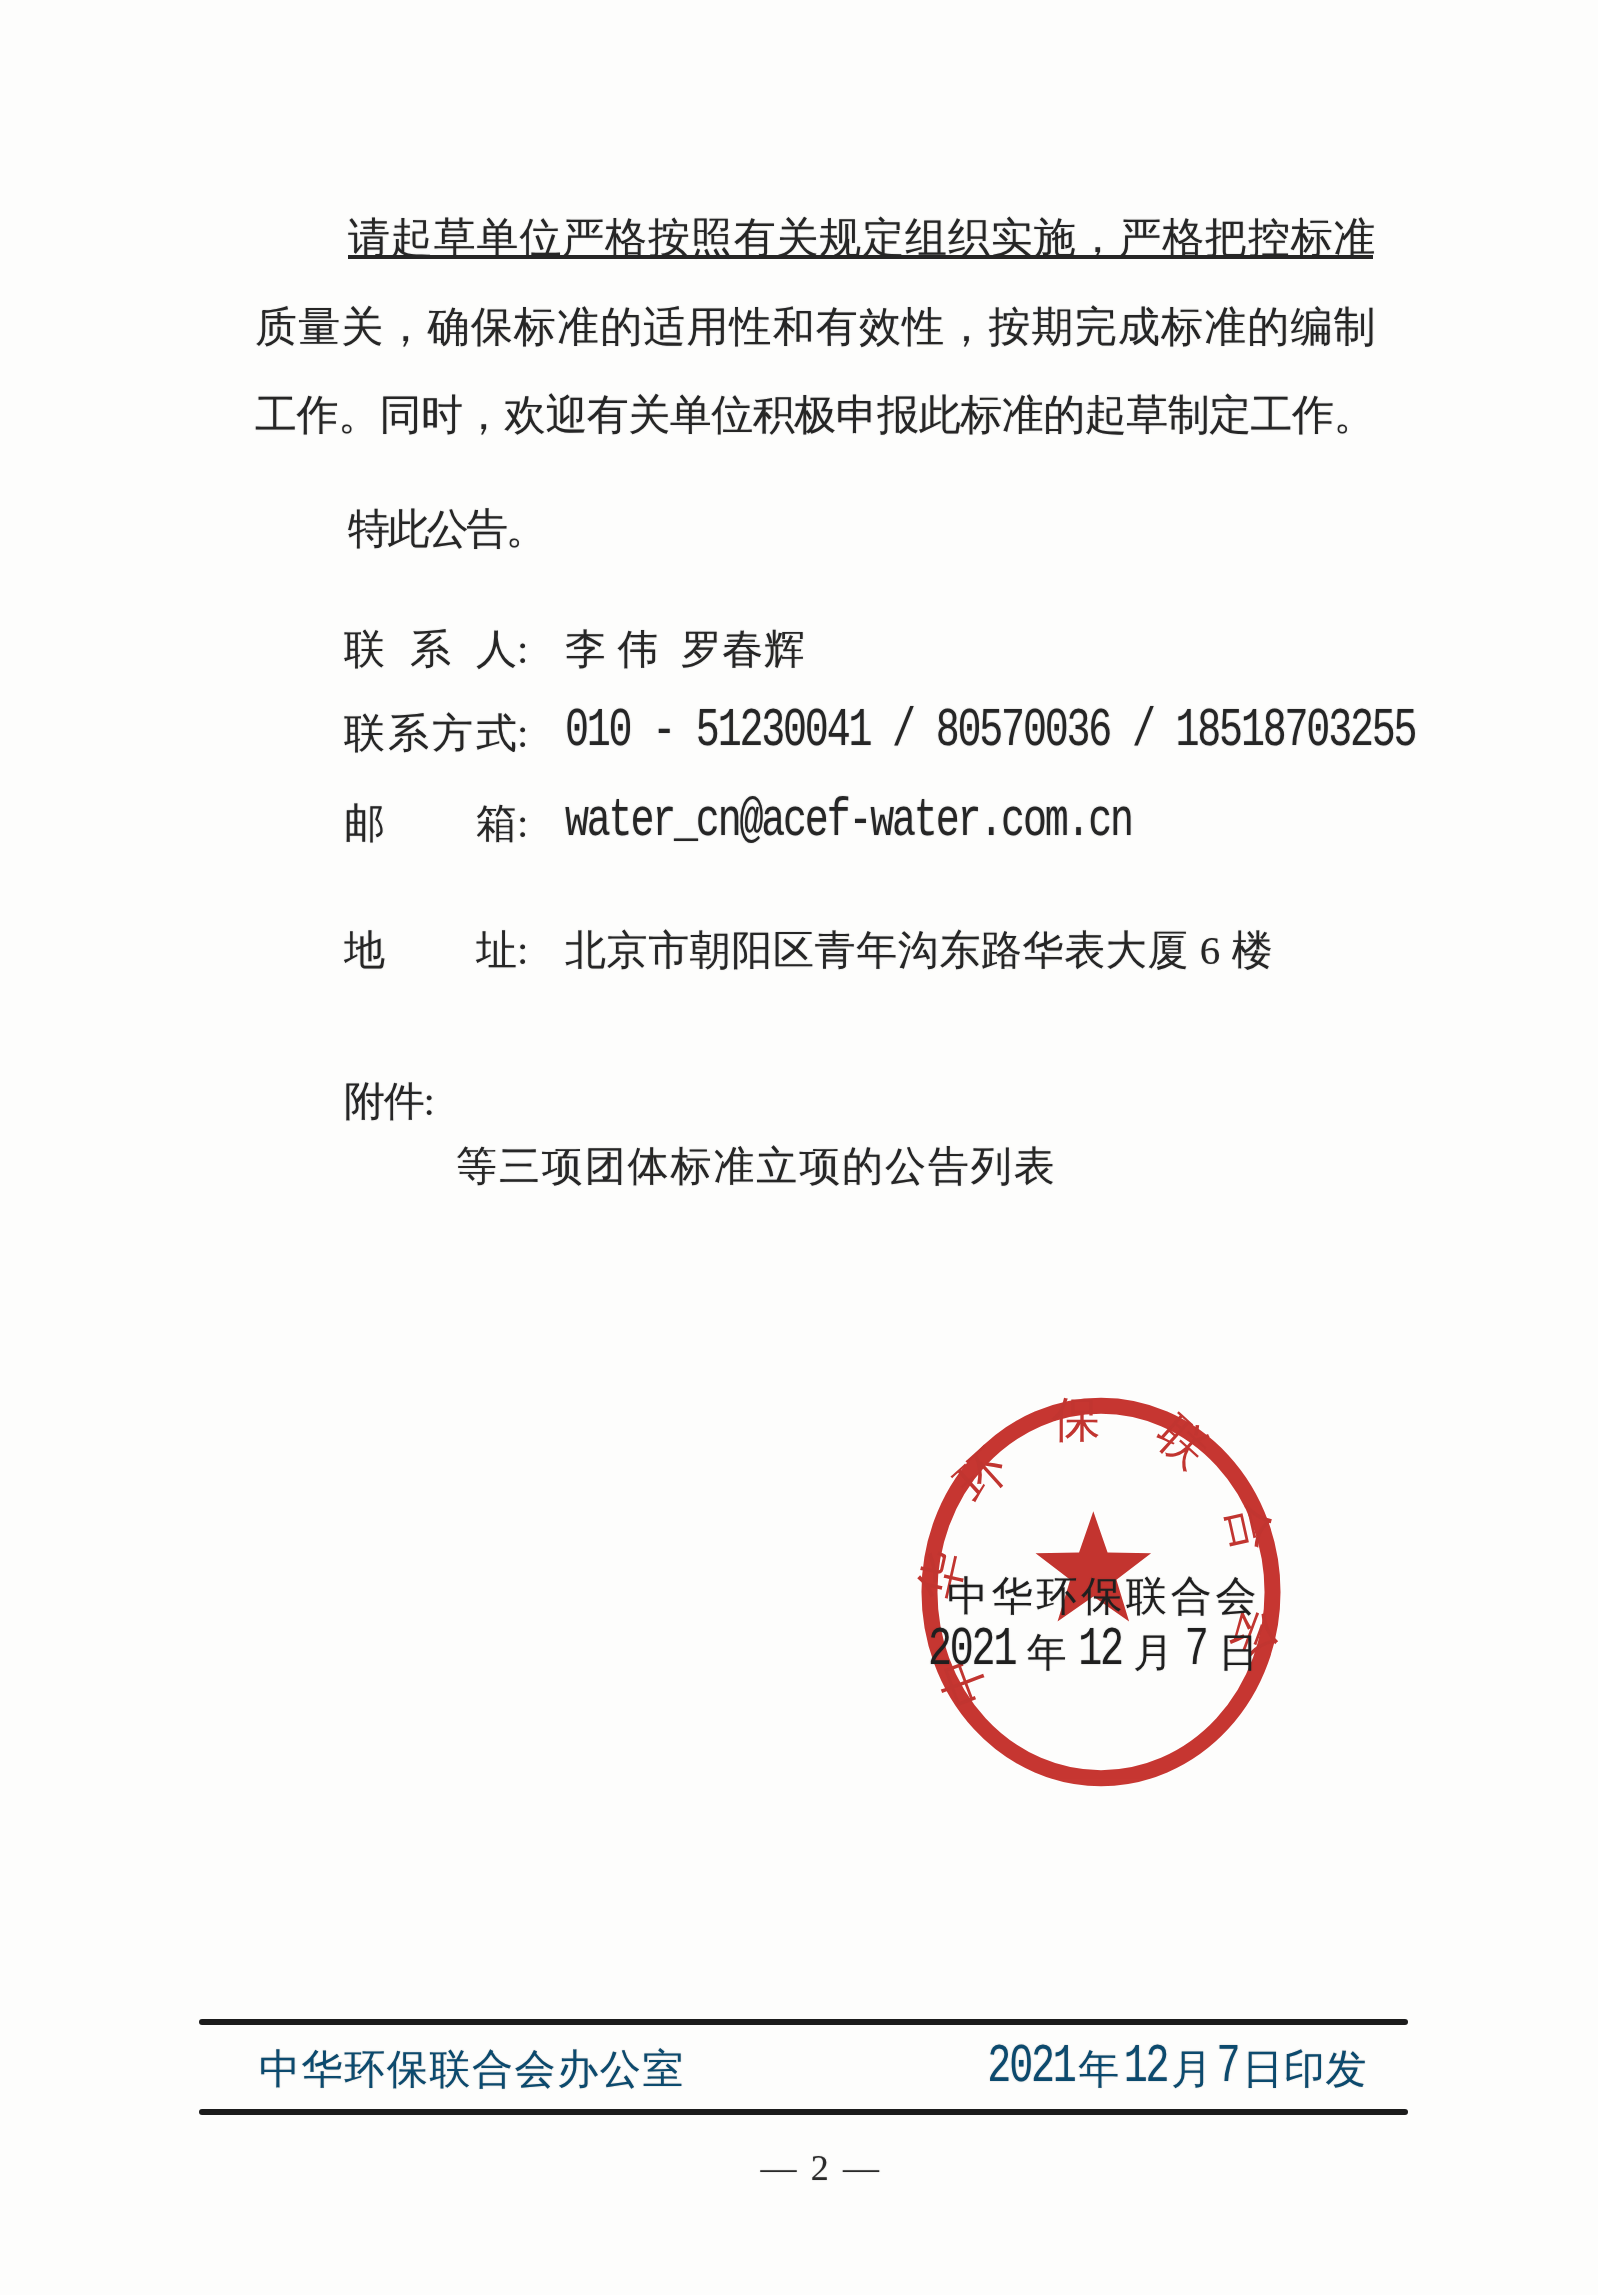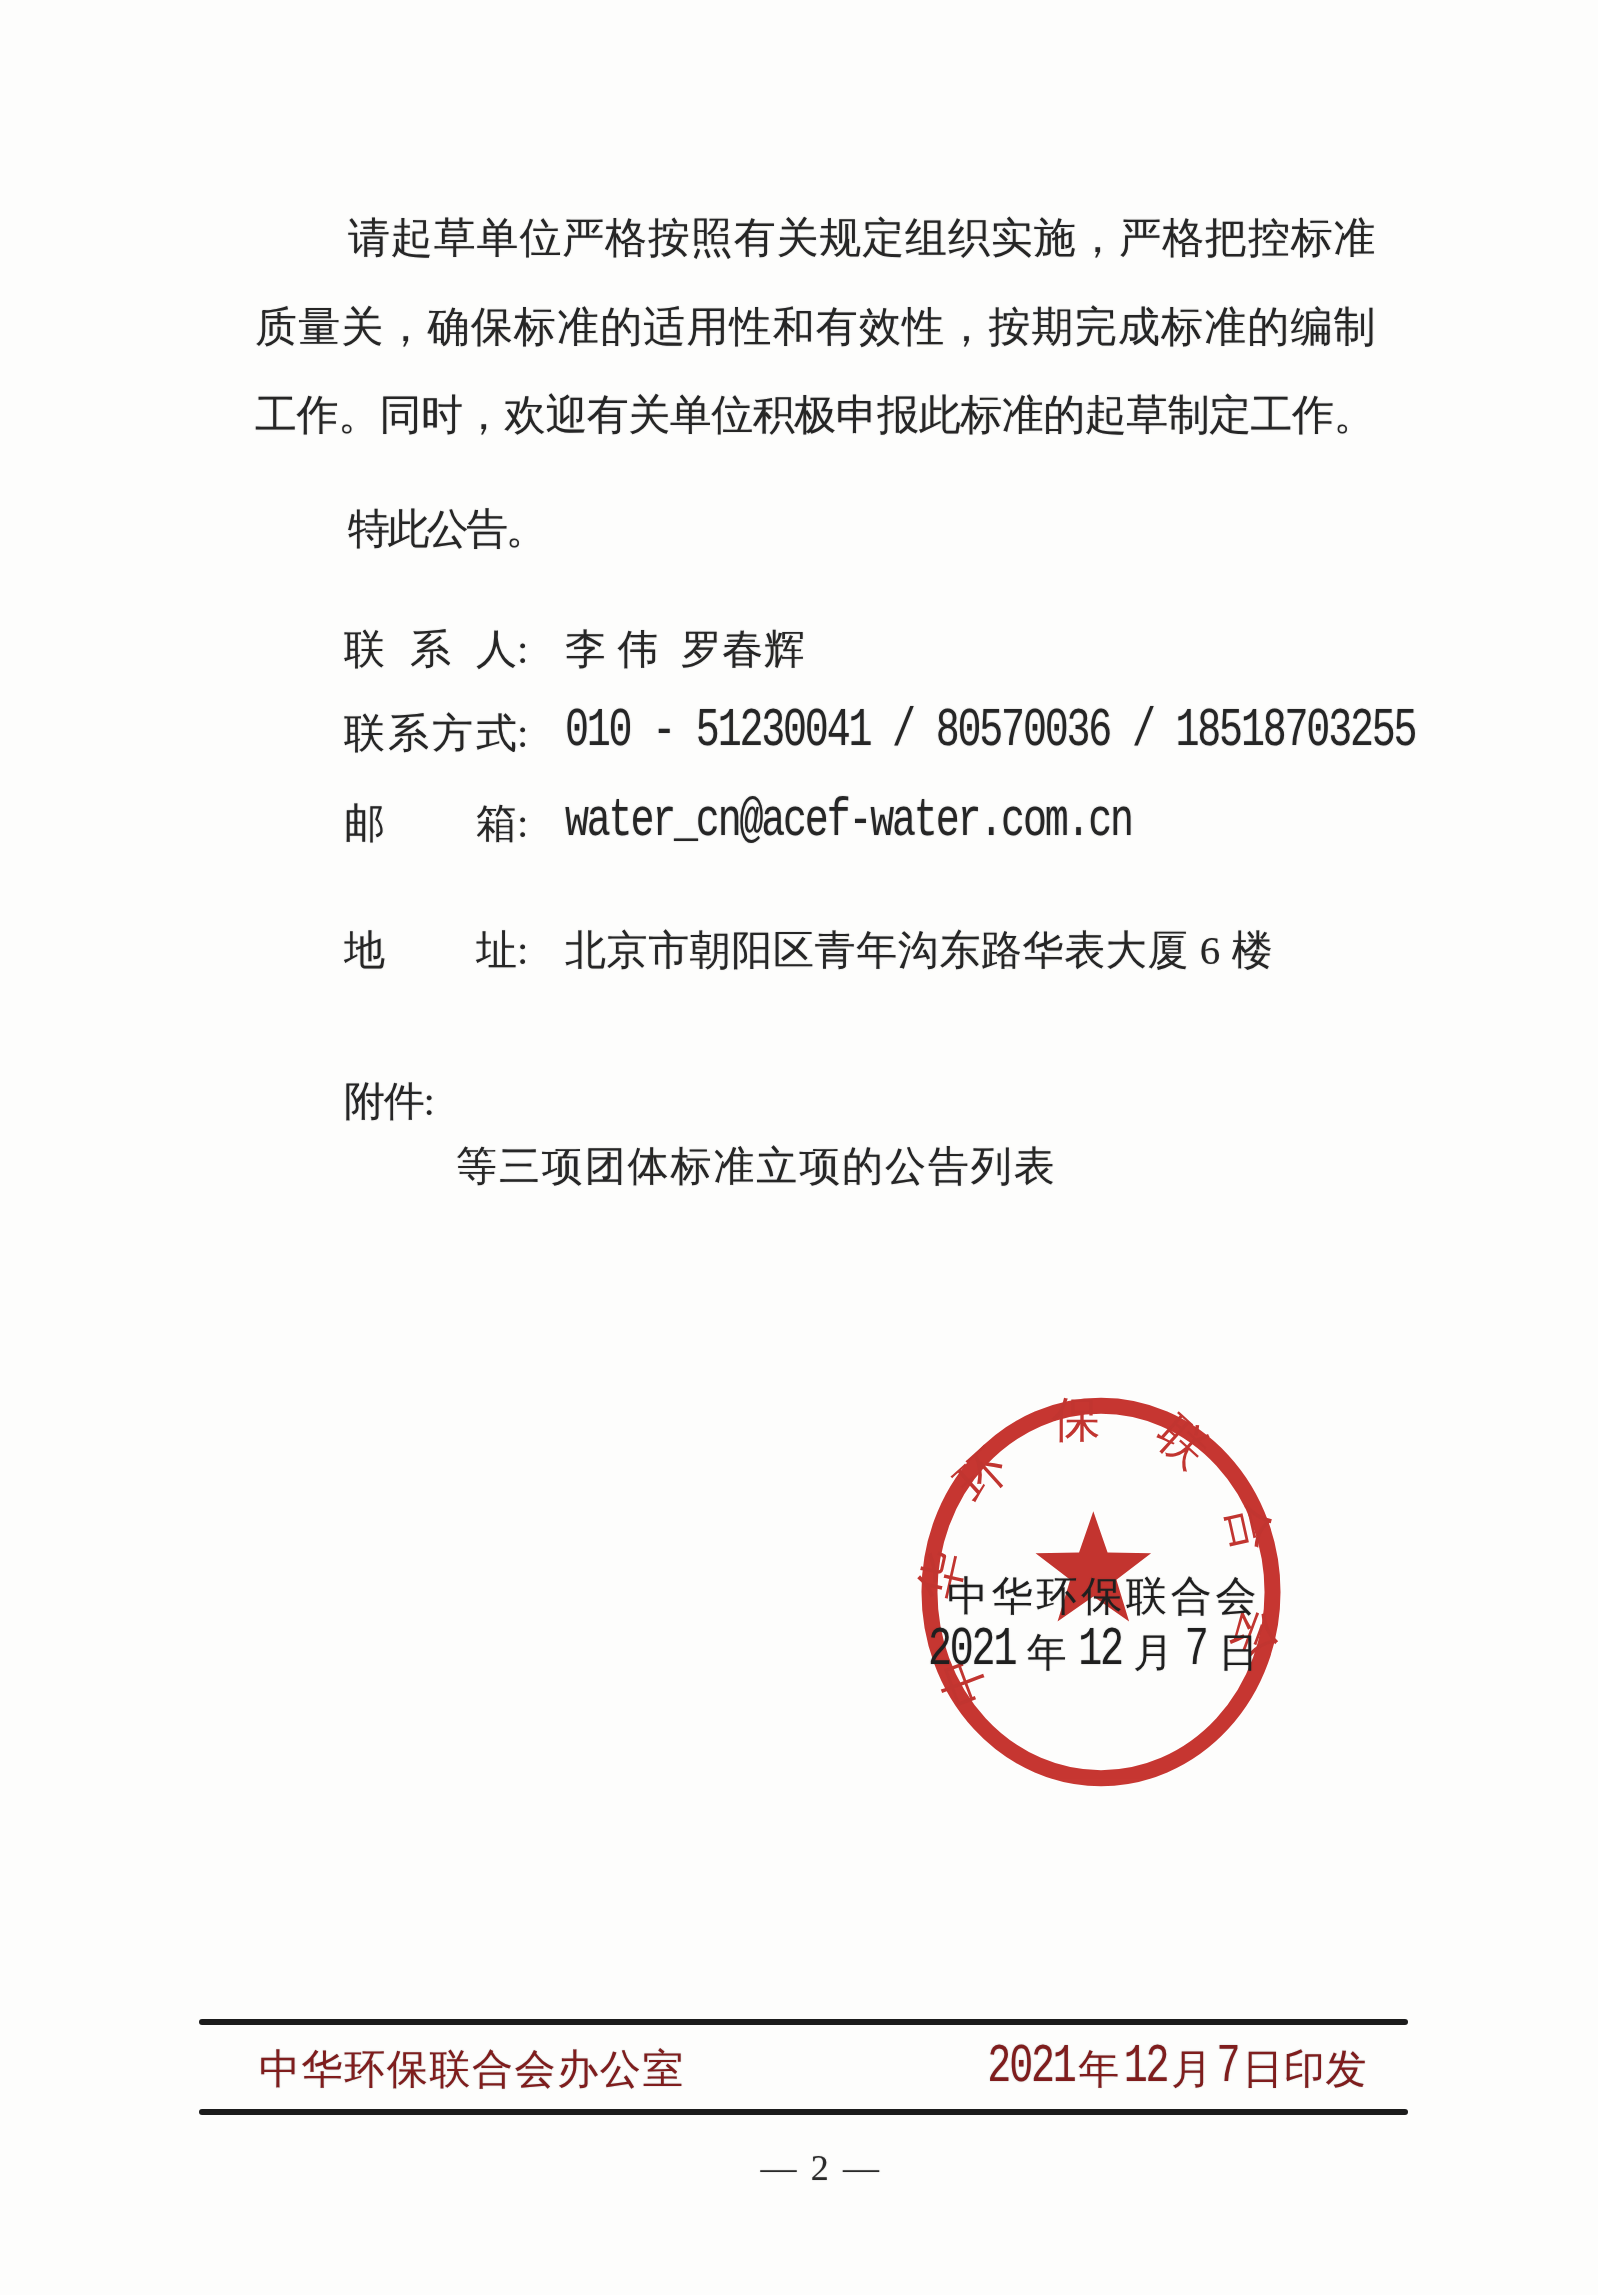--- a/index.html
+++ b/index.html
@@ -25,7 +25,7 @@
     white-space:nowrap;
   }
   .bline.justified{white-space:normal;}
-  .l1{top:211px;left:348px;width:1025px;}
+  .l1{top:211px;left:348px;width:1025px;text-decoration:underline;}
   .l2{top:300px;left:255px;width:1118px;}
   .l3{top:388px;left:255px;width:1118px;}
   .l4{top:502px;left:348px;text-align:center;text-align-last:left;}

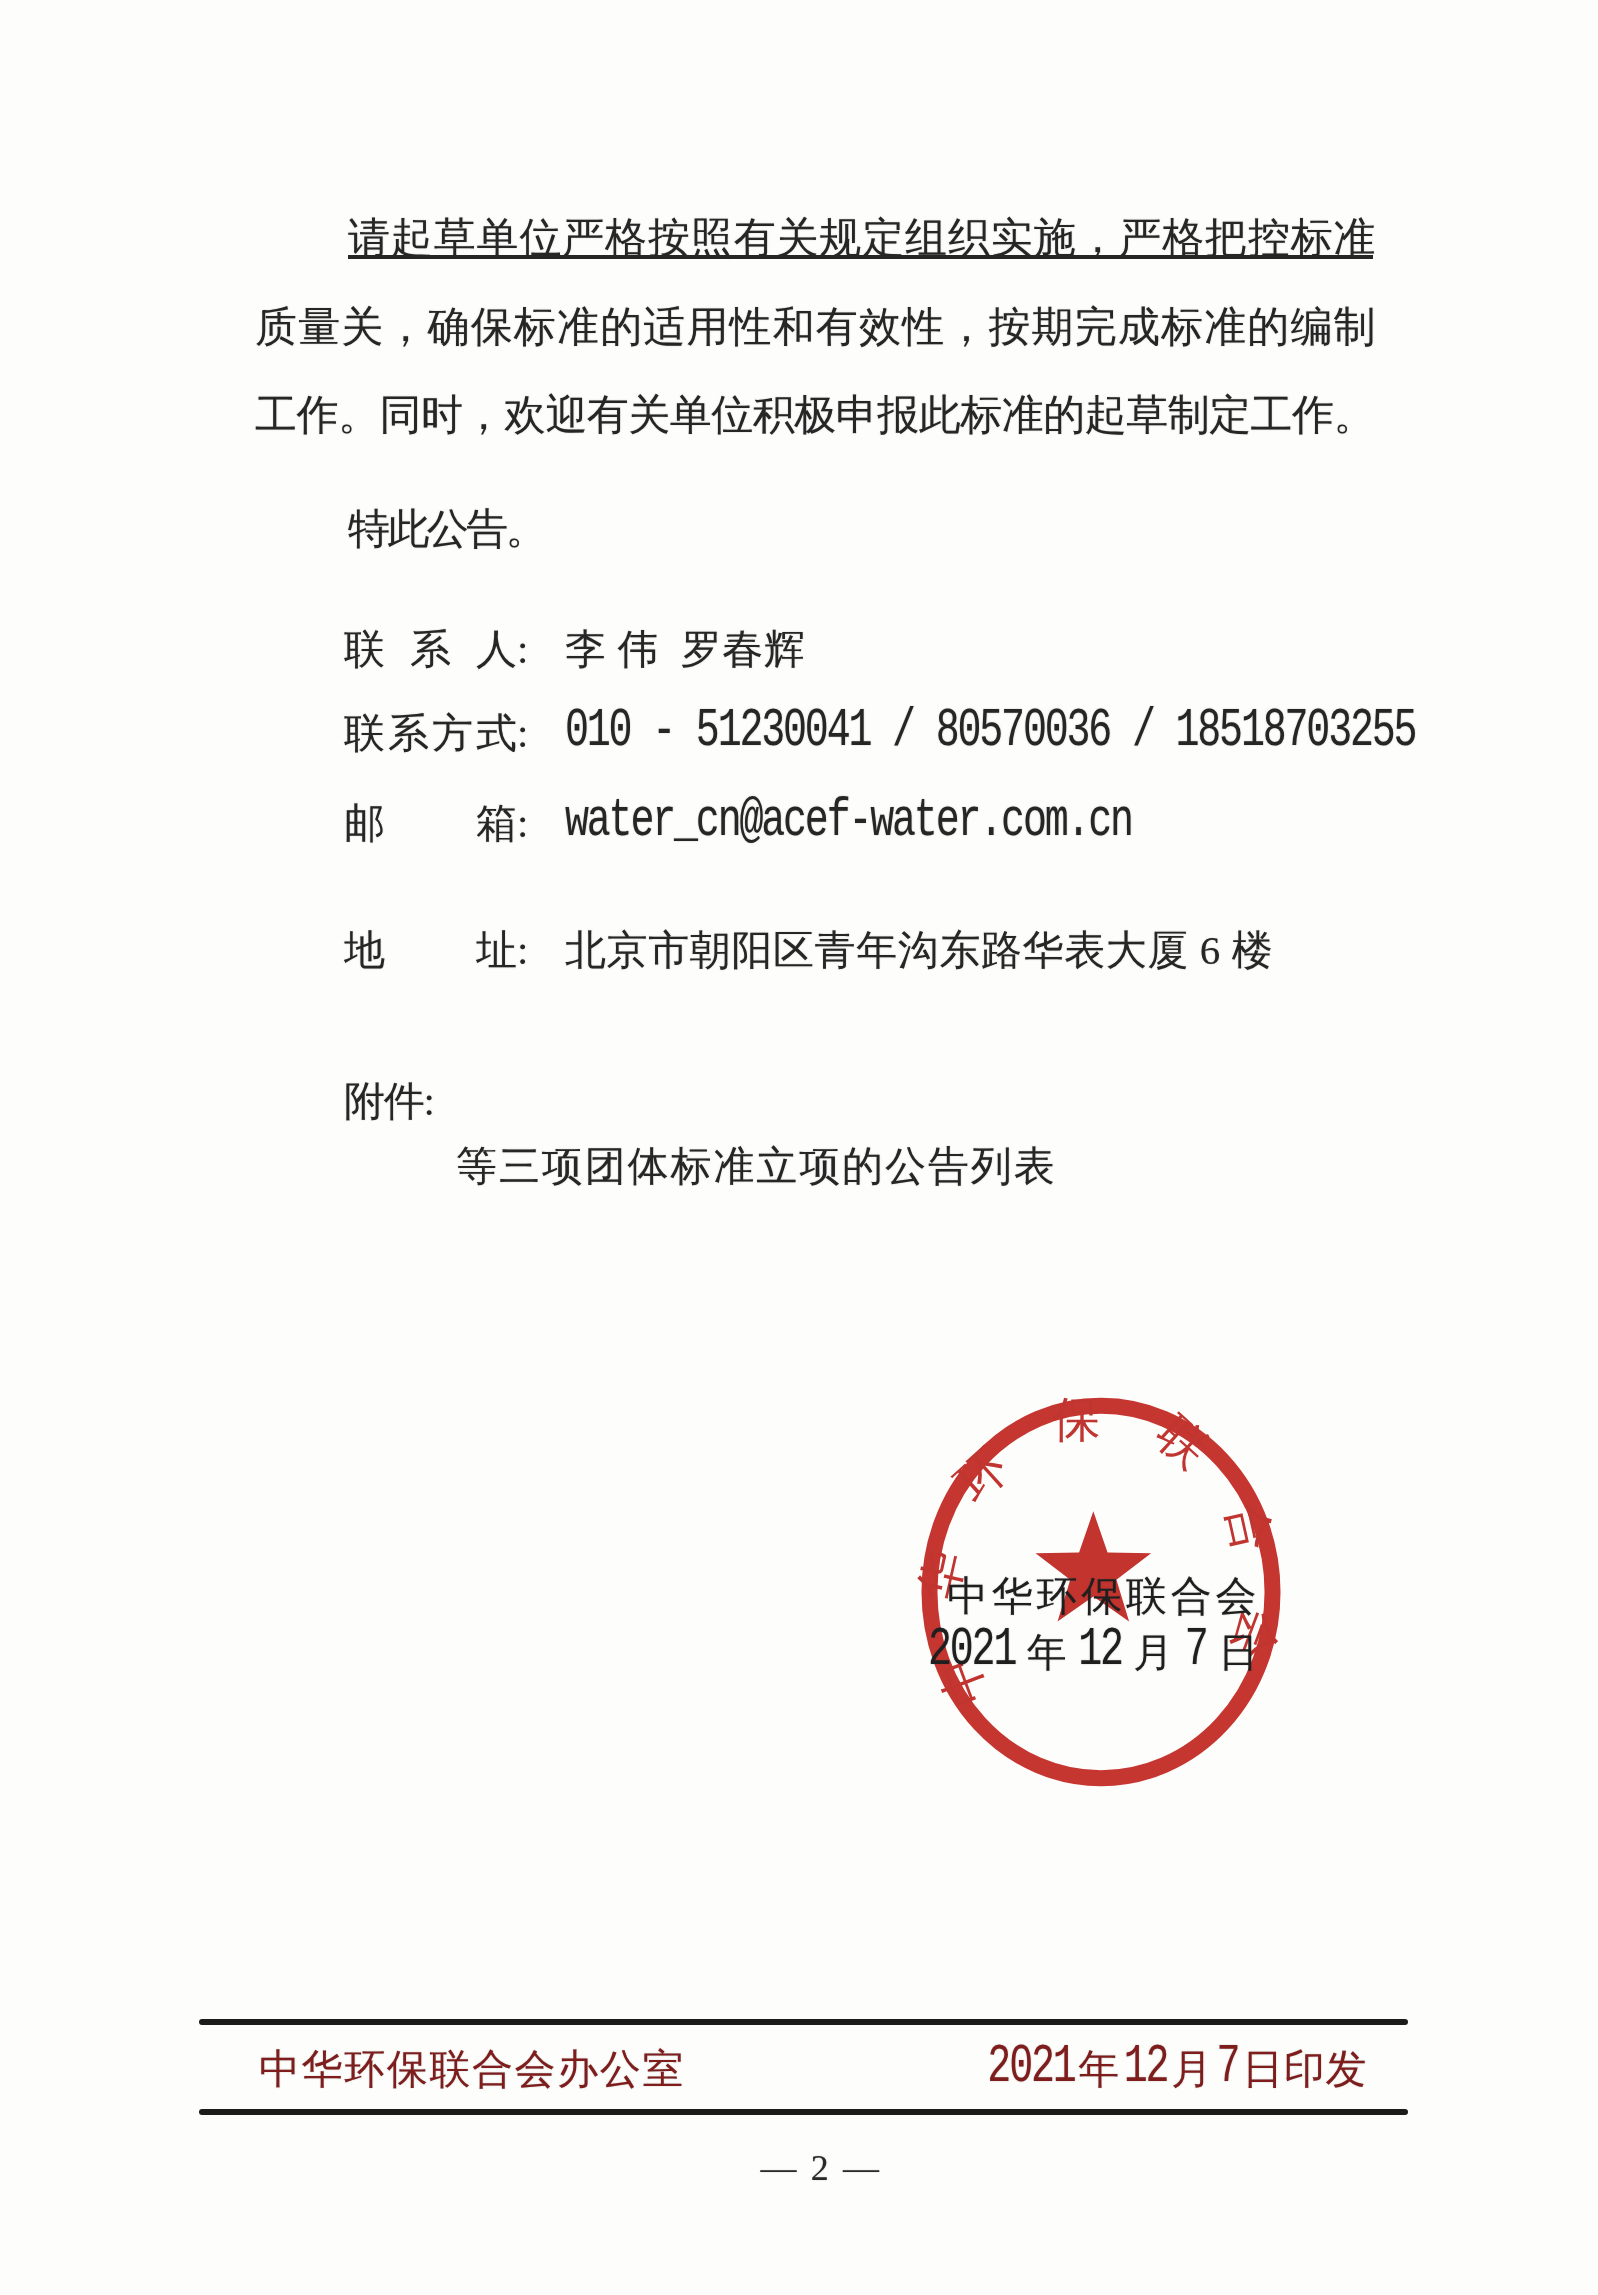--- a/index.html
+++ b/index.html
@@ -91,7 +91,7 @@
   .footrow{
     position:absolute;left:259px;top:2042px;width:1108px;
     display:flex;justify-content:space-between;align-items:baseline;
-    font-size:41px;line-height:54px;color:#7f1d1d;
+    font-size:41px;line-height:54px;color:#0c4a6e;
   }
   .foot-office{letter-spacing:1.6px;white-space:nowrap;}
   .foot-date{display:flex;align-items:baseline;white-space:nowrap;letter-spacing:0.6px;}

